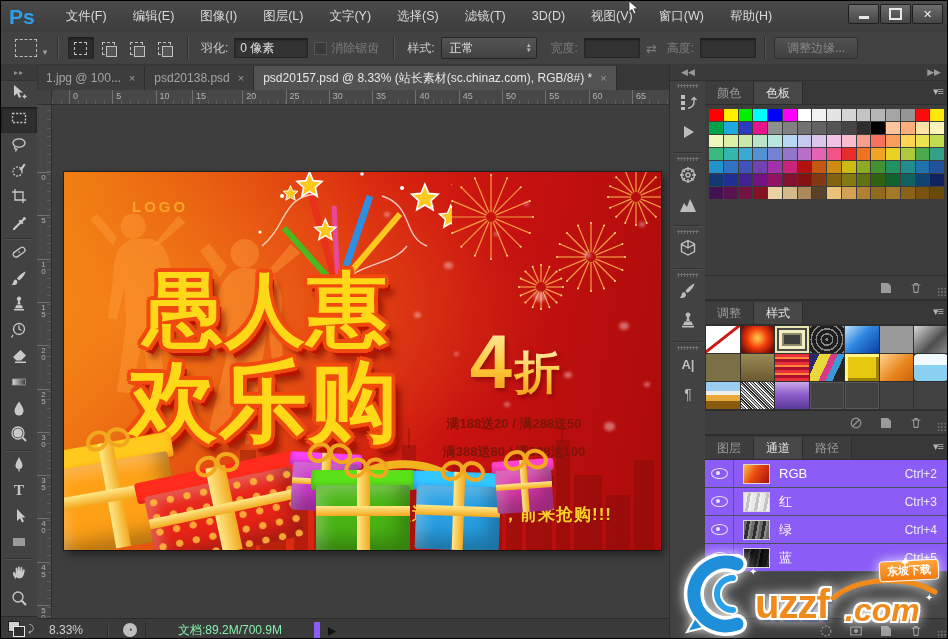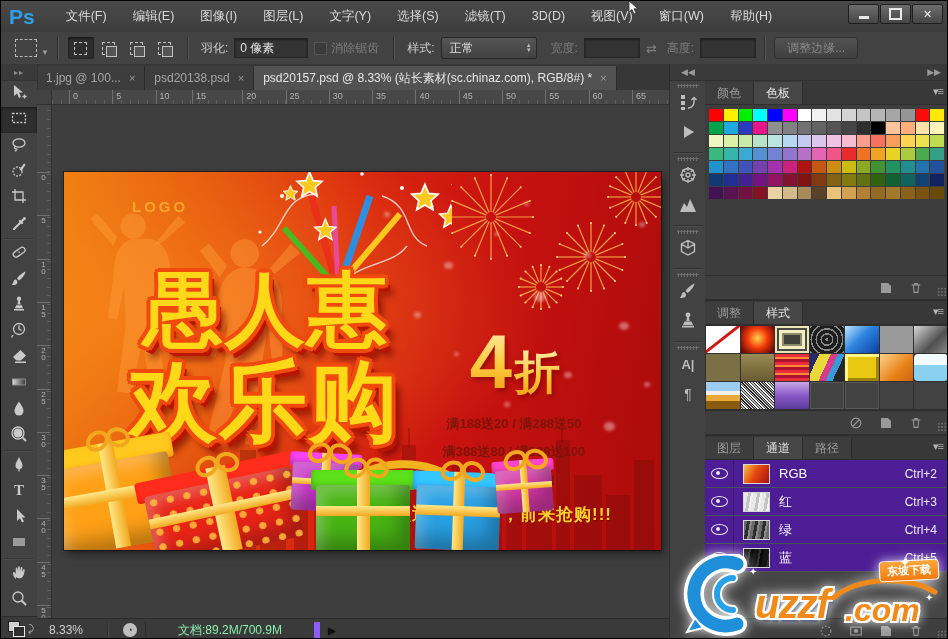--- a/index.html
+++ b/index.html
@@ -156,7 +156,7 @@
   .st-empty-slot{background:#424242;box-shadow:inset 0 0 0 1px #585858;margin:0;}
   .st-blank{background:#424242;}
   .ch-rows{background:#464646;}
-  .ch-row{height:27px;display:flex;align-items:center;background:#4c1d95;border-bottom:1px solid #49525c;}
+  .ch-row{height:27px;display:flex;align-items:center;background:#8b5cf6;border-bottom:1px solid #49525c;}
   .ch-eye{width:28px;display:flex;align-items:center;justify-content:center;border-right:1px solid rgba(0,0,0,.25);align-self:stretch;}
   .eye{width:15px;height:9px;border:1.5px solid #e8e8e8;border-radius:50%;position:relative;}
   .eye::after{content:"";position:absolute;left:4px;top:1.5px;width:4px;height:4px;border-radius:50%;background:#e8e8e8;}

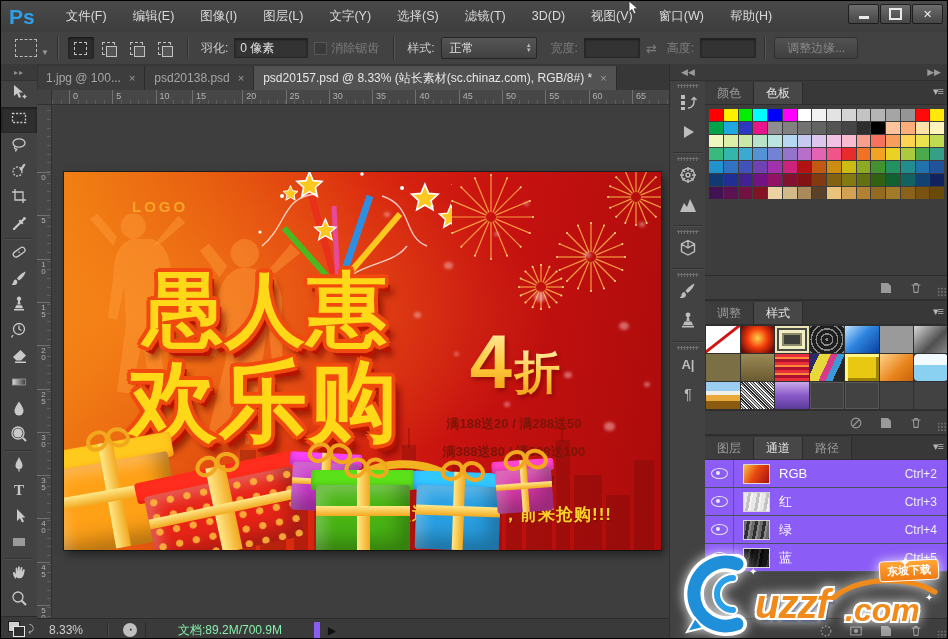--- a/index.html
+++ b/index.html
@@ -179,7 +179,7 @@
   .sb-arrow{color:#111;font-size:10px;margin-left:8px;text-shadow:0 0 1px #000;}
   
   .watermark{position:absolute;right:2px;bottom:2px;width:276px;height:84px;z-index:50;filter:drop-shadow(0 0 6px rgba(255,255,255,.85));}
-  .wm-word{position:absolute;left:86px;top:30px;font-size:40px;font-weight:900;font-style:italic;color:#f08a1a;
+  .wm-word{position:absolute;left:86px;top:30px;font-size:40px;font-weight:900;color:#f08a1a;
            text-shadow:-2px -2px 0 #fff,2px -2px 0 #fff,-2px 2px 0 #fff,2px 2px 0 #fff,3px 4px 2px rgba(40,60,120,.5);letter-spacing:-1px;text-align:center;}
   .wm-tld{position:absolute;left:176px;top:40px;font-size:32px;font-weight:900;font-style:italic;color:#f08a1a;
           text-shadow:-2px -2px 0 #fff,2px -2px 0 #fff,-2px 2px 0 #fff,2px 2px 0 #fff;}

